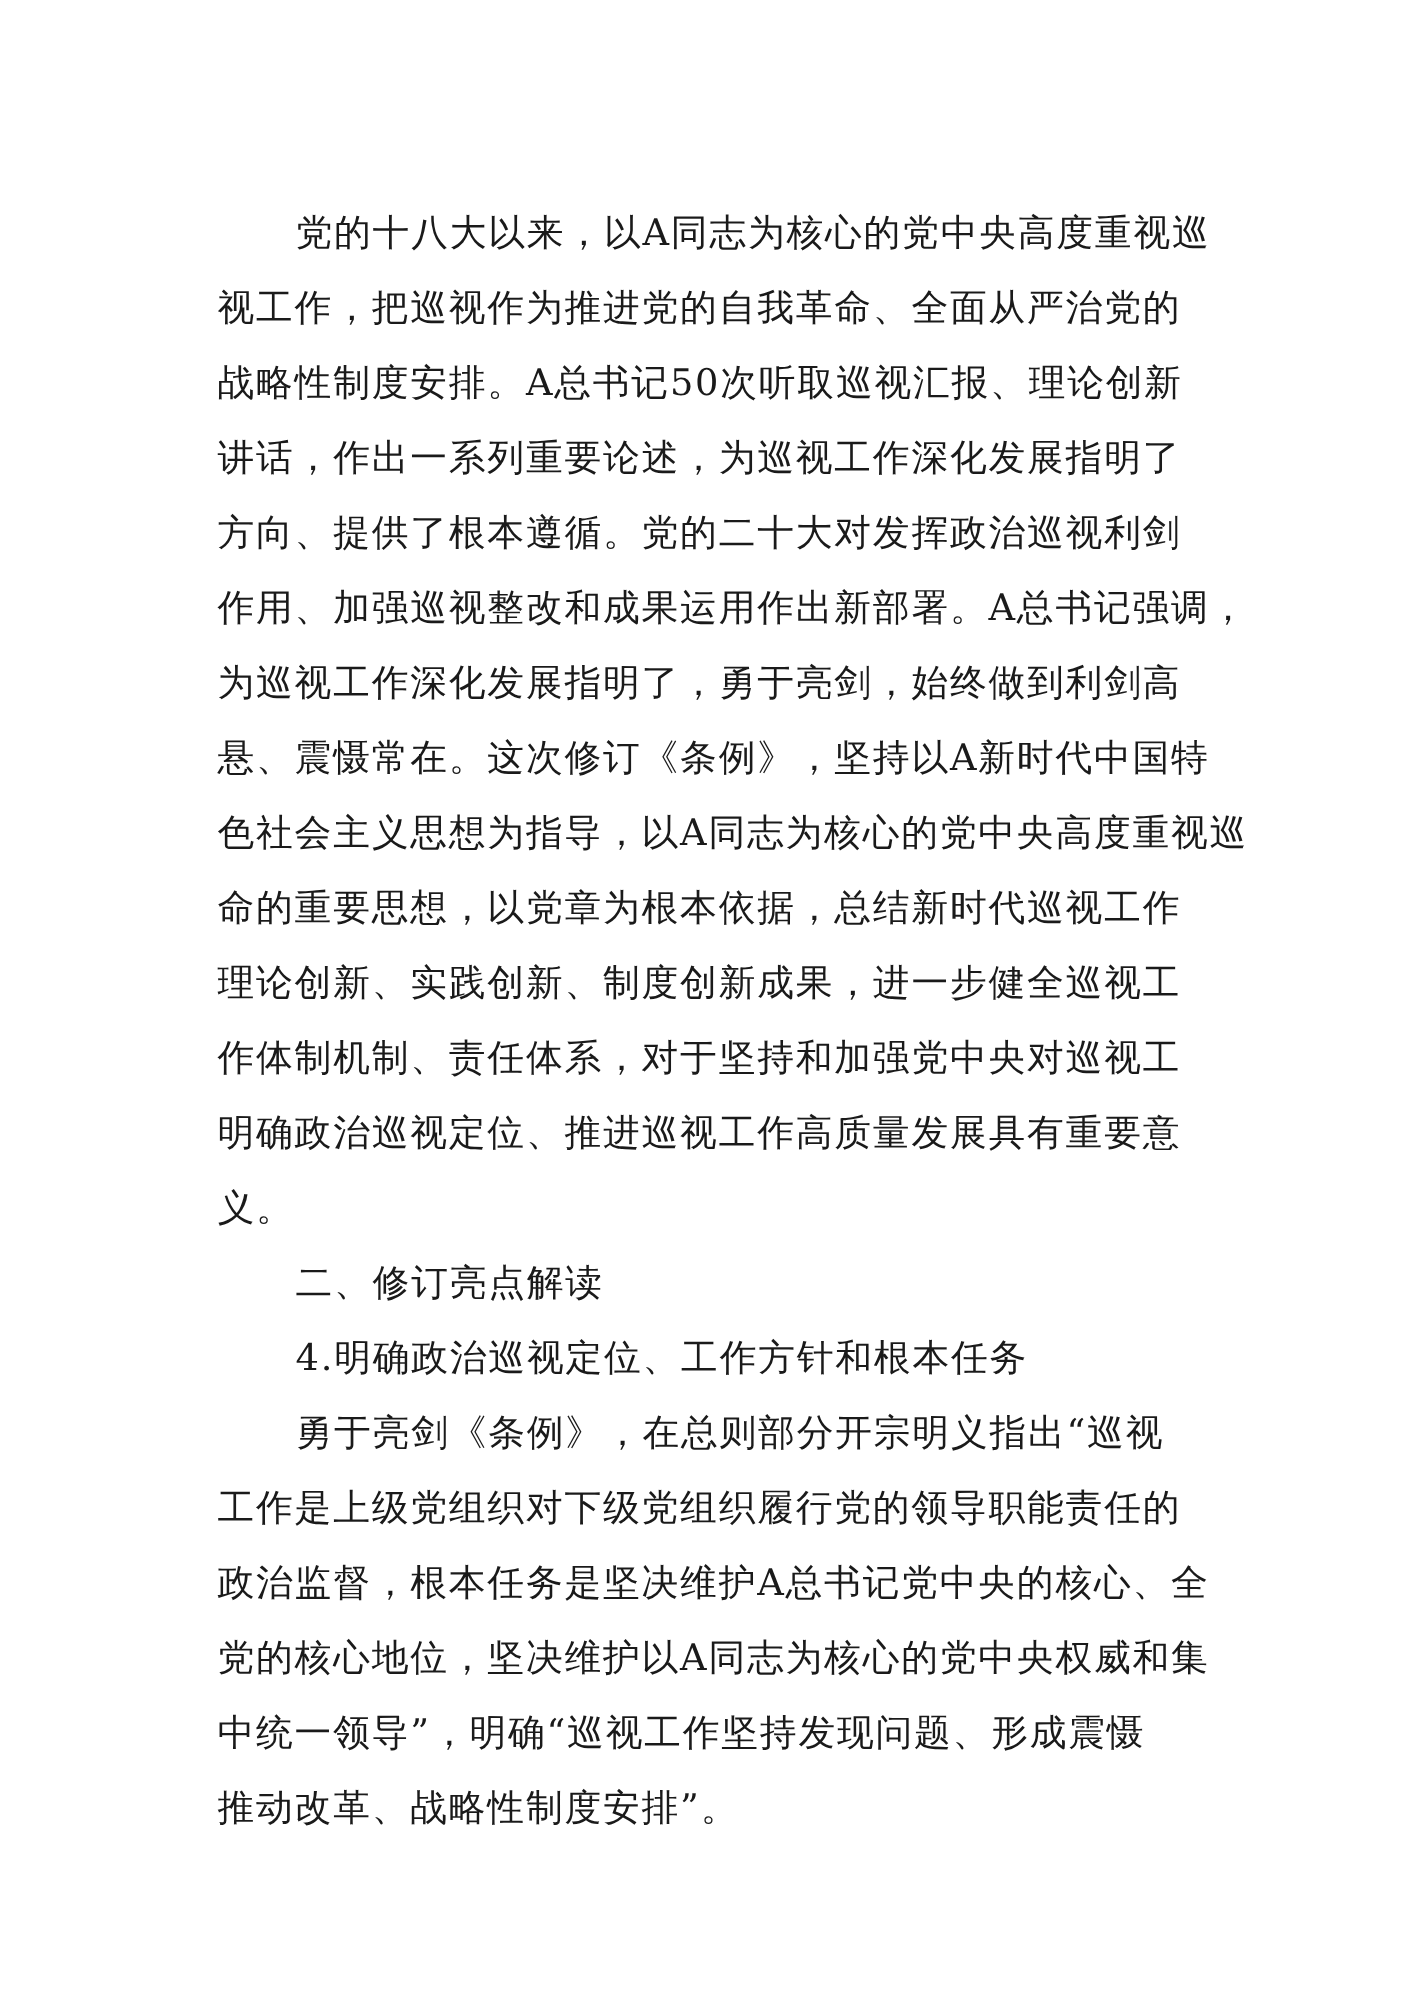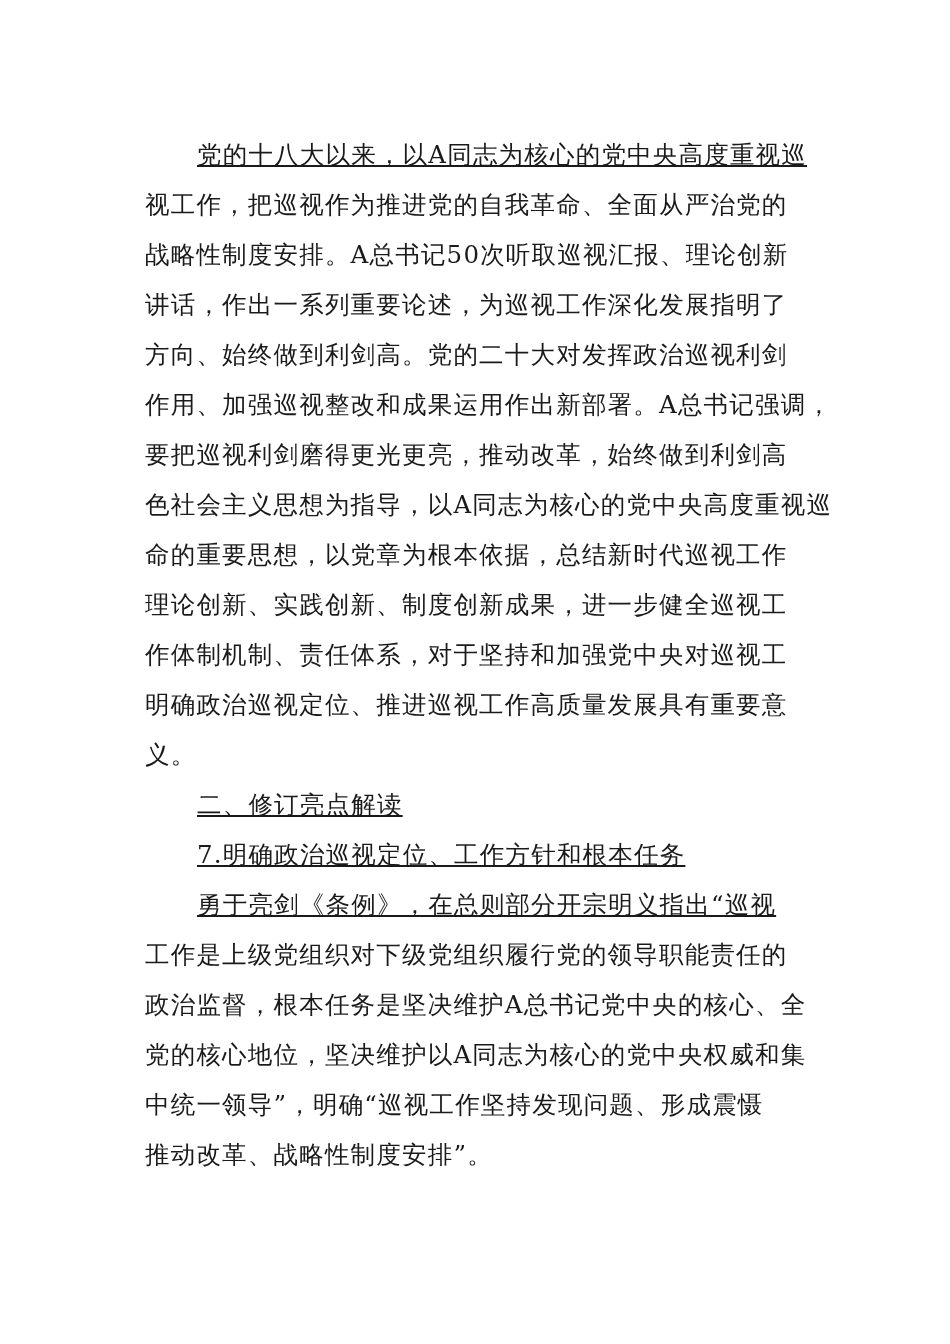--- a/index.html
+++ b/index.html
@@ -30,7 +30,6 @@
     }
     .indent {
       padding-left: 52px;
-      text-decoration: underline;
     }
   </style>
 </head>

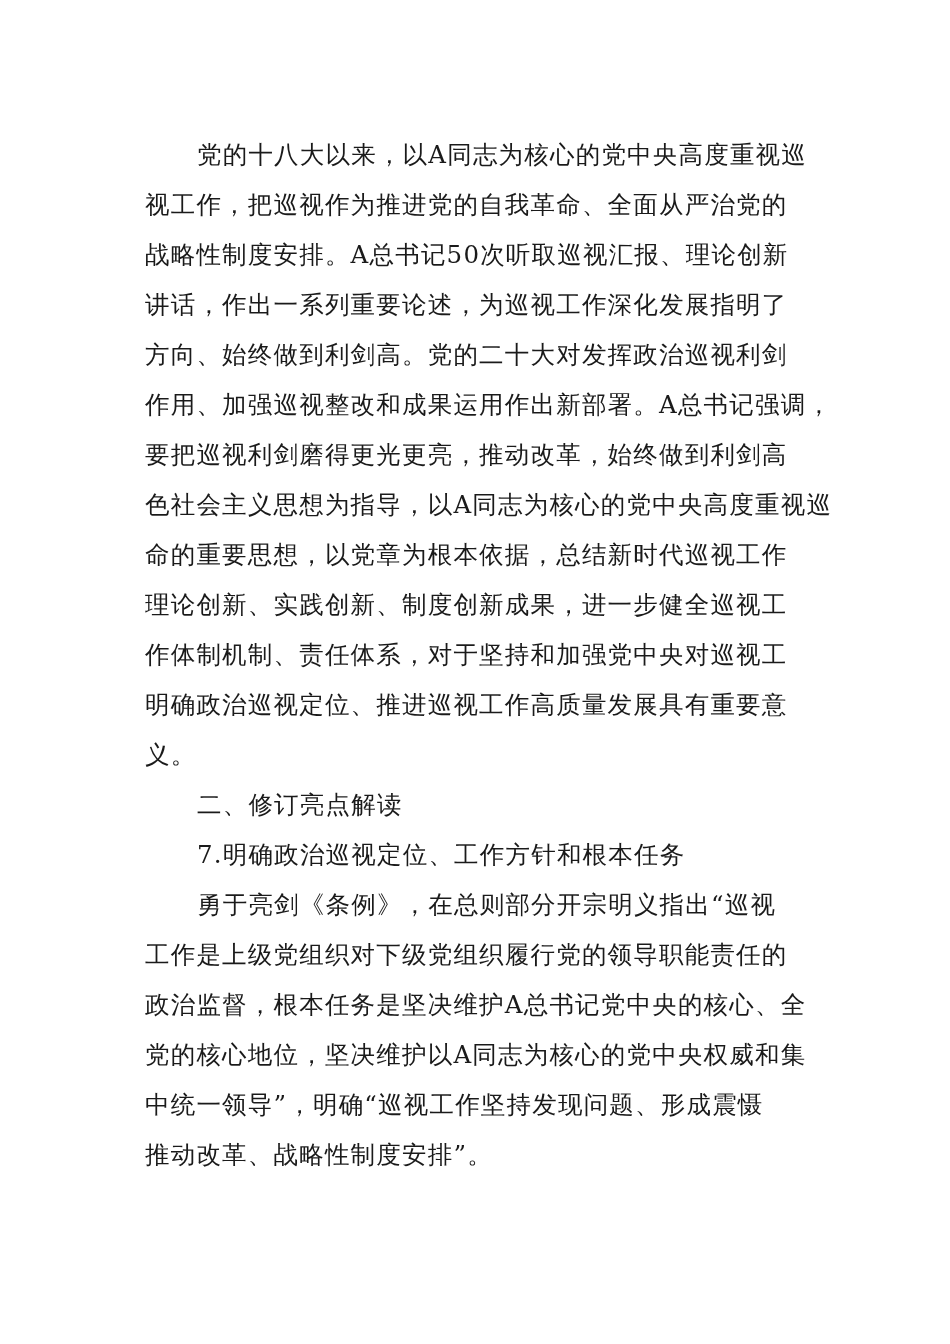--- a/index.html
+++ b/index.html
@@ -40,7 +40,7 @@
   <div class="line">视工作，把巡视作为推进党的自我革命、全面从严治党的</div>
   <div class="line">战略性制度安排。A总书记50次听取巡视汇报、理论创新</div>
   <div class="line">讲话，作出一系列重要论述，为巡视工作深化发展指明了</div>
-  <div class="line">方向、始终做到利剑高。党的二十大对发挥政治巡视利剑</div>
+  <div class="line">方向、提供了根本遵循。党的二十大对发挥政治巡视利剑</div>
   <div class="line">作用、加强巡视整改和成果运用作出新部署。A总书记强调，</div>
   <div class="line">要把巡视利剑磨得更光更亮，推动改革，始终做到利剑高</div>
   <div class="line">色社会主义思想为指导，以A同志为核心的党中央高度重视巡</div>

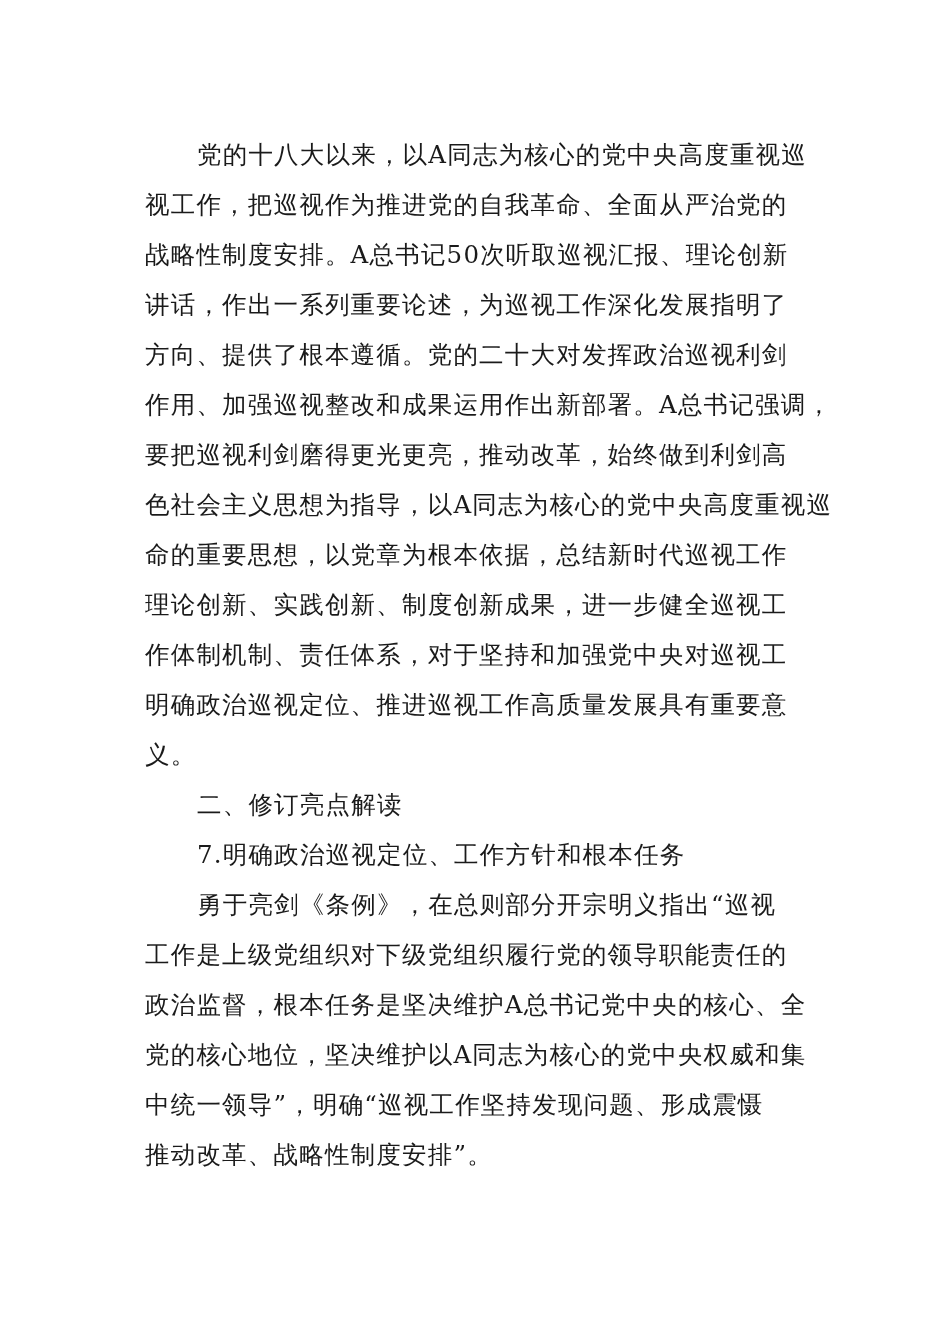--- a/index.html
+++ b/index.html
@@ -42,7 +42,7 @@
   <div class="line">讲话，作出一系列重要论述，为巡视工作深化发展指明了</div>
   <div class="line">方向、提供了根本遵循。党的二十大对发挥政治巡视利剑</div>
   <div class="line">作用、加强巡视整改和成果运用作出新部署。A总书记强调，</div>
-  <div class="line">要把巡视利剑磨得更光更亮，推动改革，始终做到利剑高</div>
+  <div class="line">为巡视工作深化发展指明了，勇于亮剑，始终做到利剑高</div>
   <div class="line">色社会主义思想为指导，以A同志为核心的党中央高度重视巡</div>
   <div class="line">命的重要思想，以党章为根本依据，总结新时代巡视工作</div>
   <div class="line">理论创新、实践创新、制度创新成果，进一步健全巡视工</div>

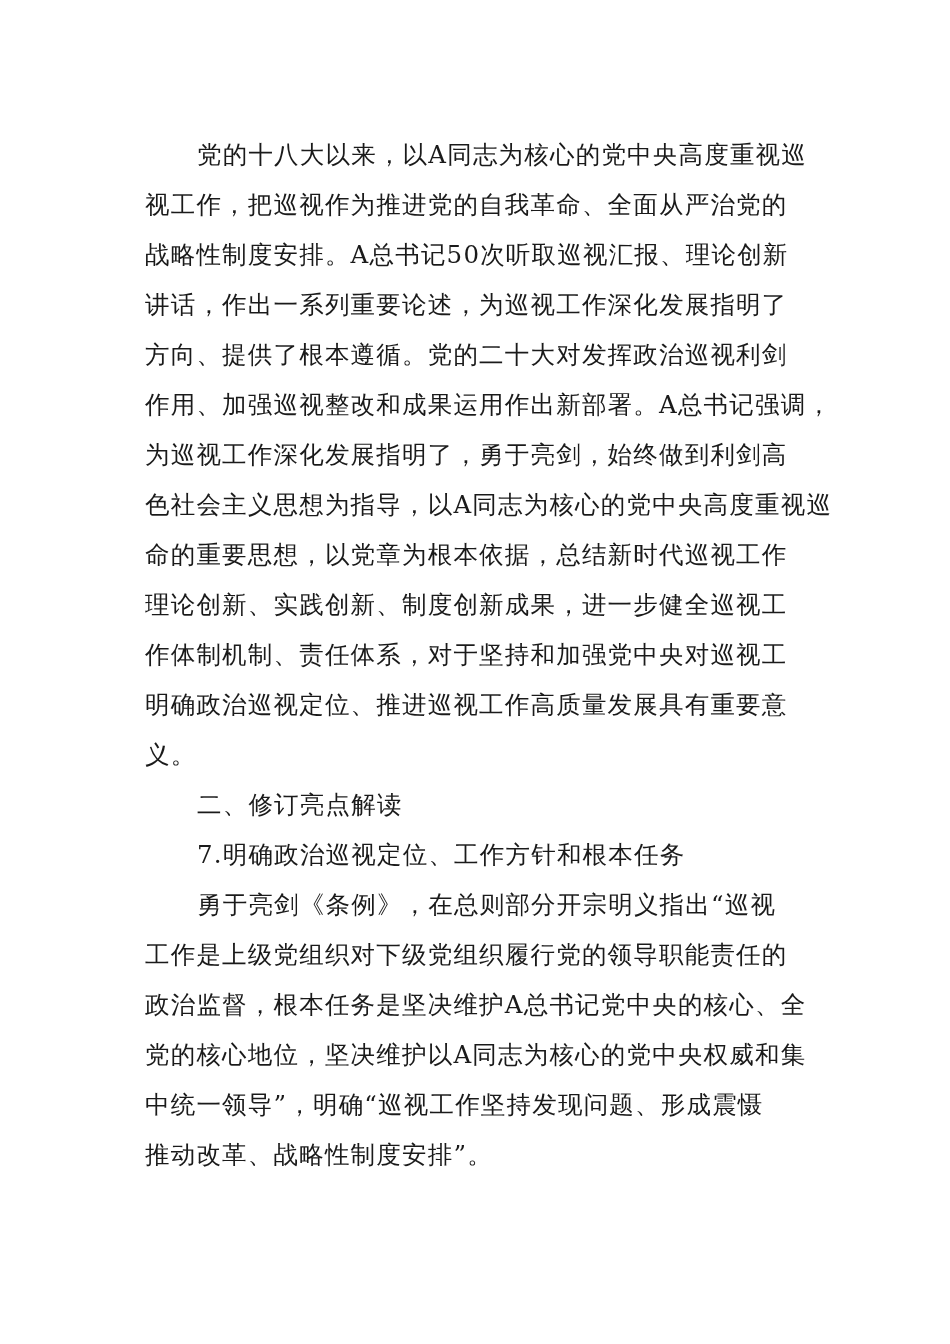--- a/index.html
+++ b/index.html
@@ -43,6 +43,7 @@
   <div class="line">方向、提供了根本遵循。党的二十大对发挥政治巡视利剑</div>
   <div class="line">作用、加强巡视整改和成果运用作出新部署。A总书记强调，</div>
   <div class="line">为巡视工作深化发展指明了，勇于亮剑，始终做到利剑高</div>
+  <div class="line">悬、震慑常在。这次修订《条例》，坚持以A新时代中国特</div>
   <div class="line">色社会主义思想为指导，以A同志为核心的党中央高度重视巡</div>
   <div class="line">命的重要思想，以党章为根本依据，总结新时代巡视工作</div>
   <div class="line">理论创新、实践创新、制度创新成果，进一步健全巡视工</div>

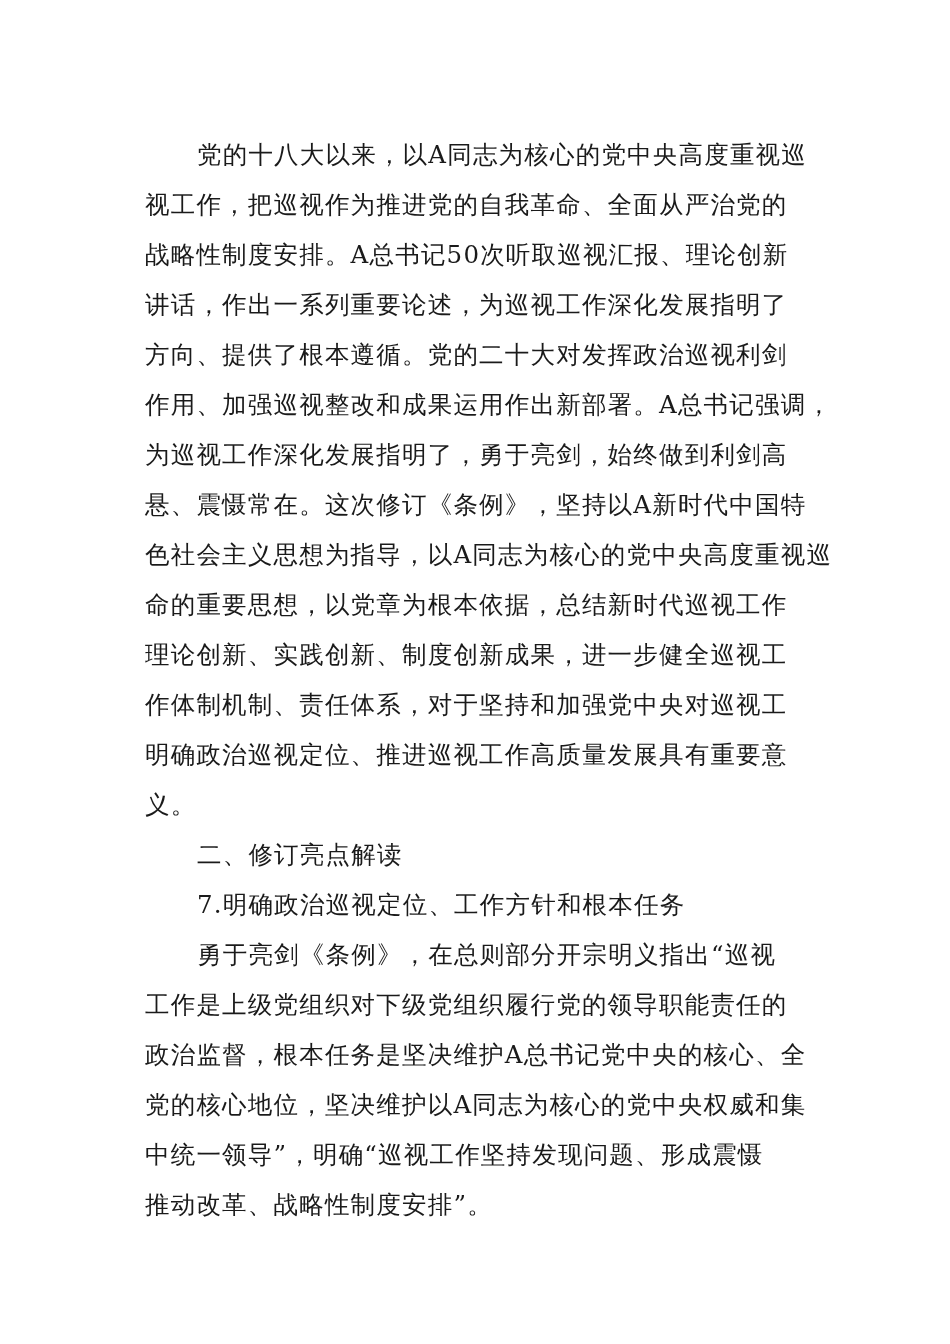--- a/index.html
+++ b/index.html
@@ -51,7 +51,7 @@
   <div class="line">明确政治巡视定位、推进巡视工作高质量发展具有重要意</div>
   <div class="line">义。</div>
   <div class="line indent">二、修订亮点解读</div>
-  <div class="line indent">7.明确政治巡视定位、工作方针和根本任务</div>
+  <div class="line indent">4.明确政治巡视定位、工作方针和根本任务</div>
   <div class="line indent">勇于亮剑《条例》，在总则部分开宗明义指出“巡视</div>
   <div class="line">工作是上级党组织对下级党组织履行党的领导职能责任的</div>
   <div class="line">政治监督，根本任务是坚决维护A总书记党中央的核心、全</div>

